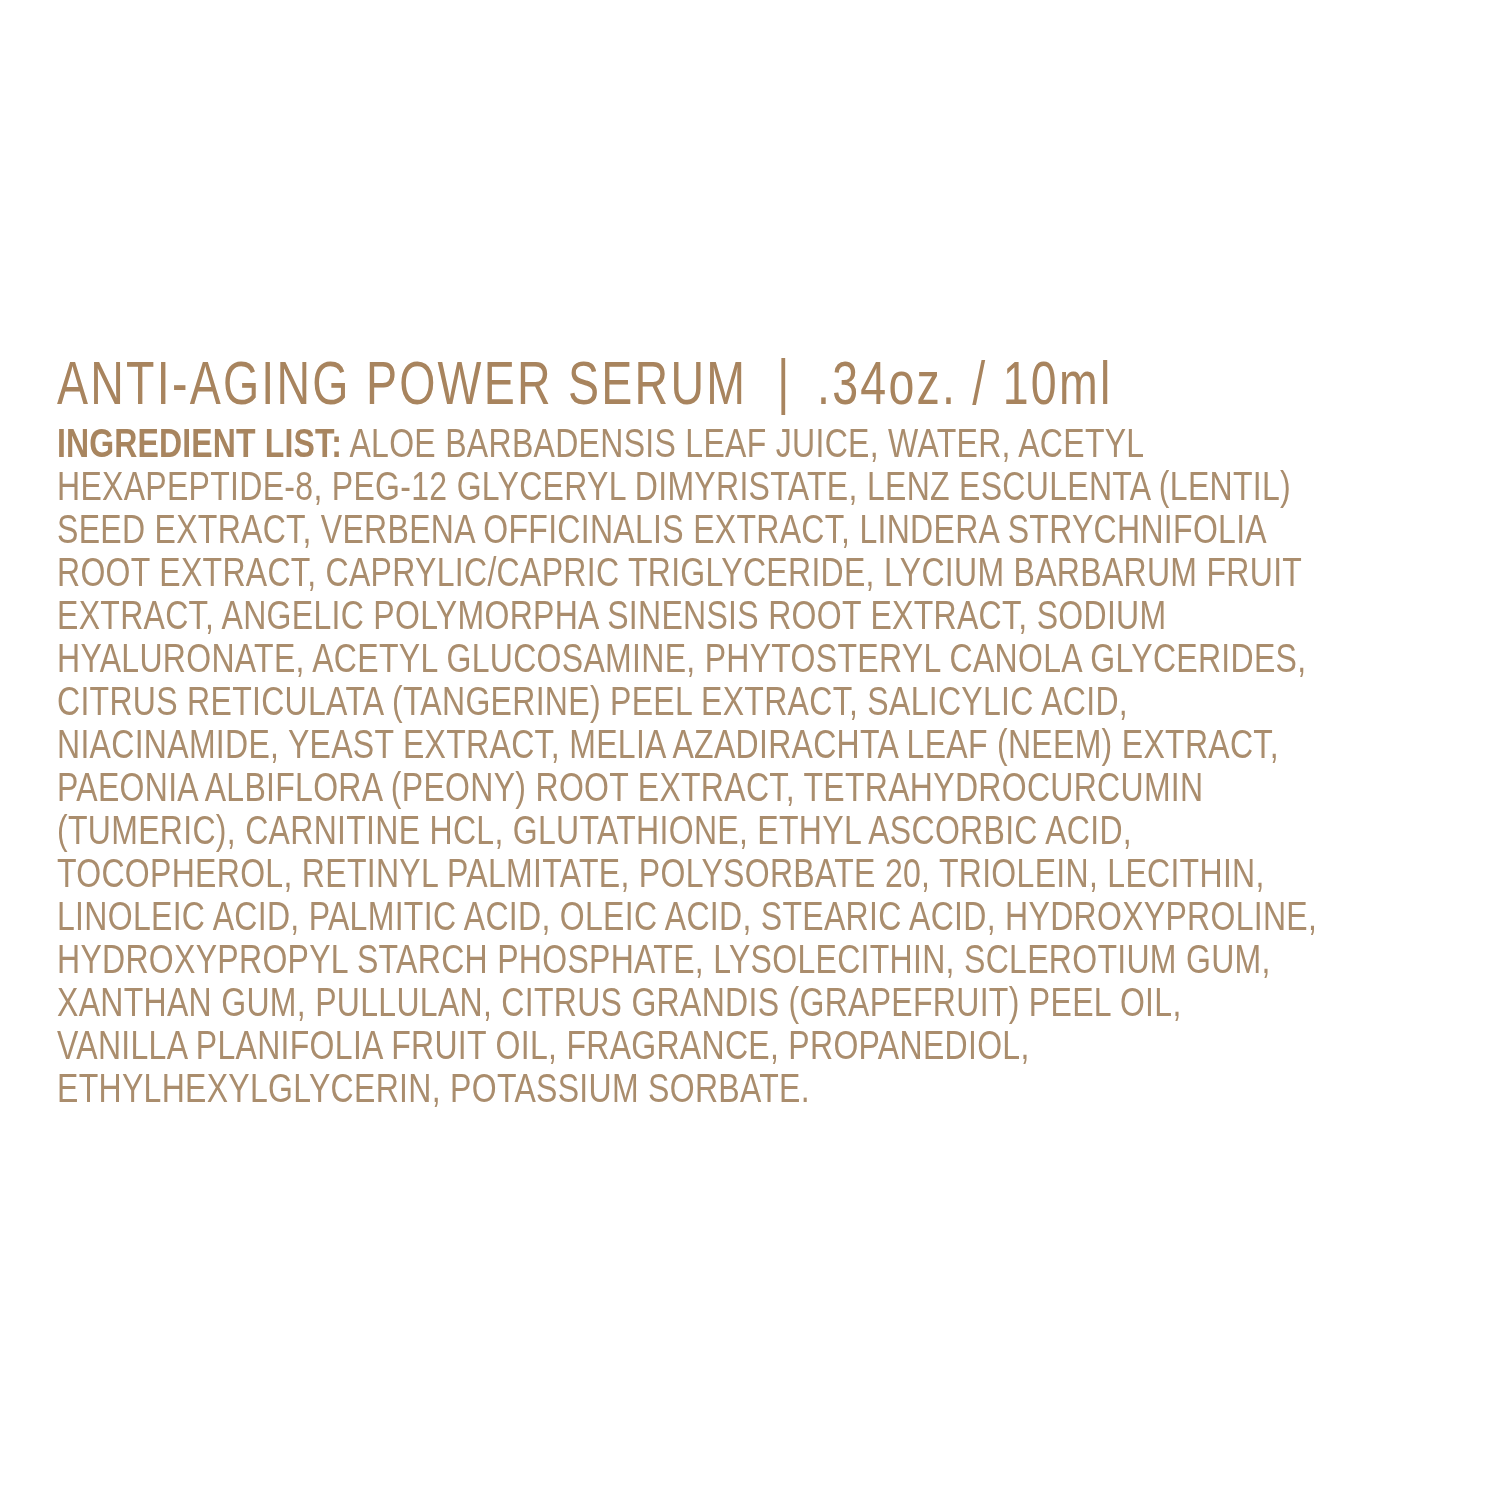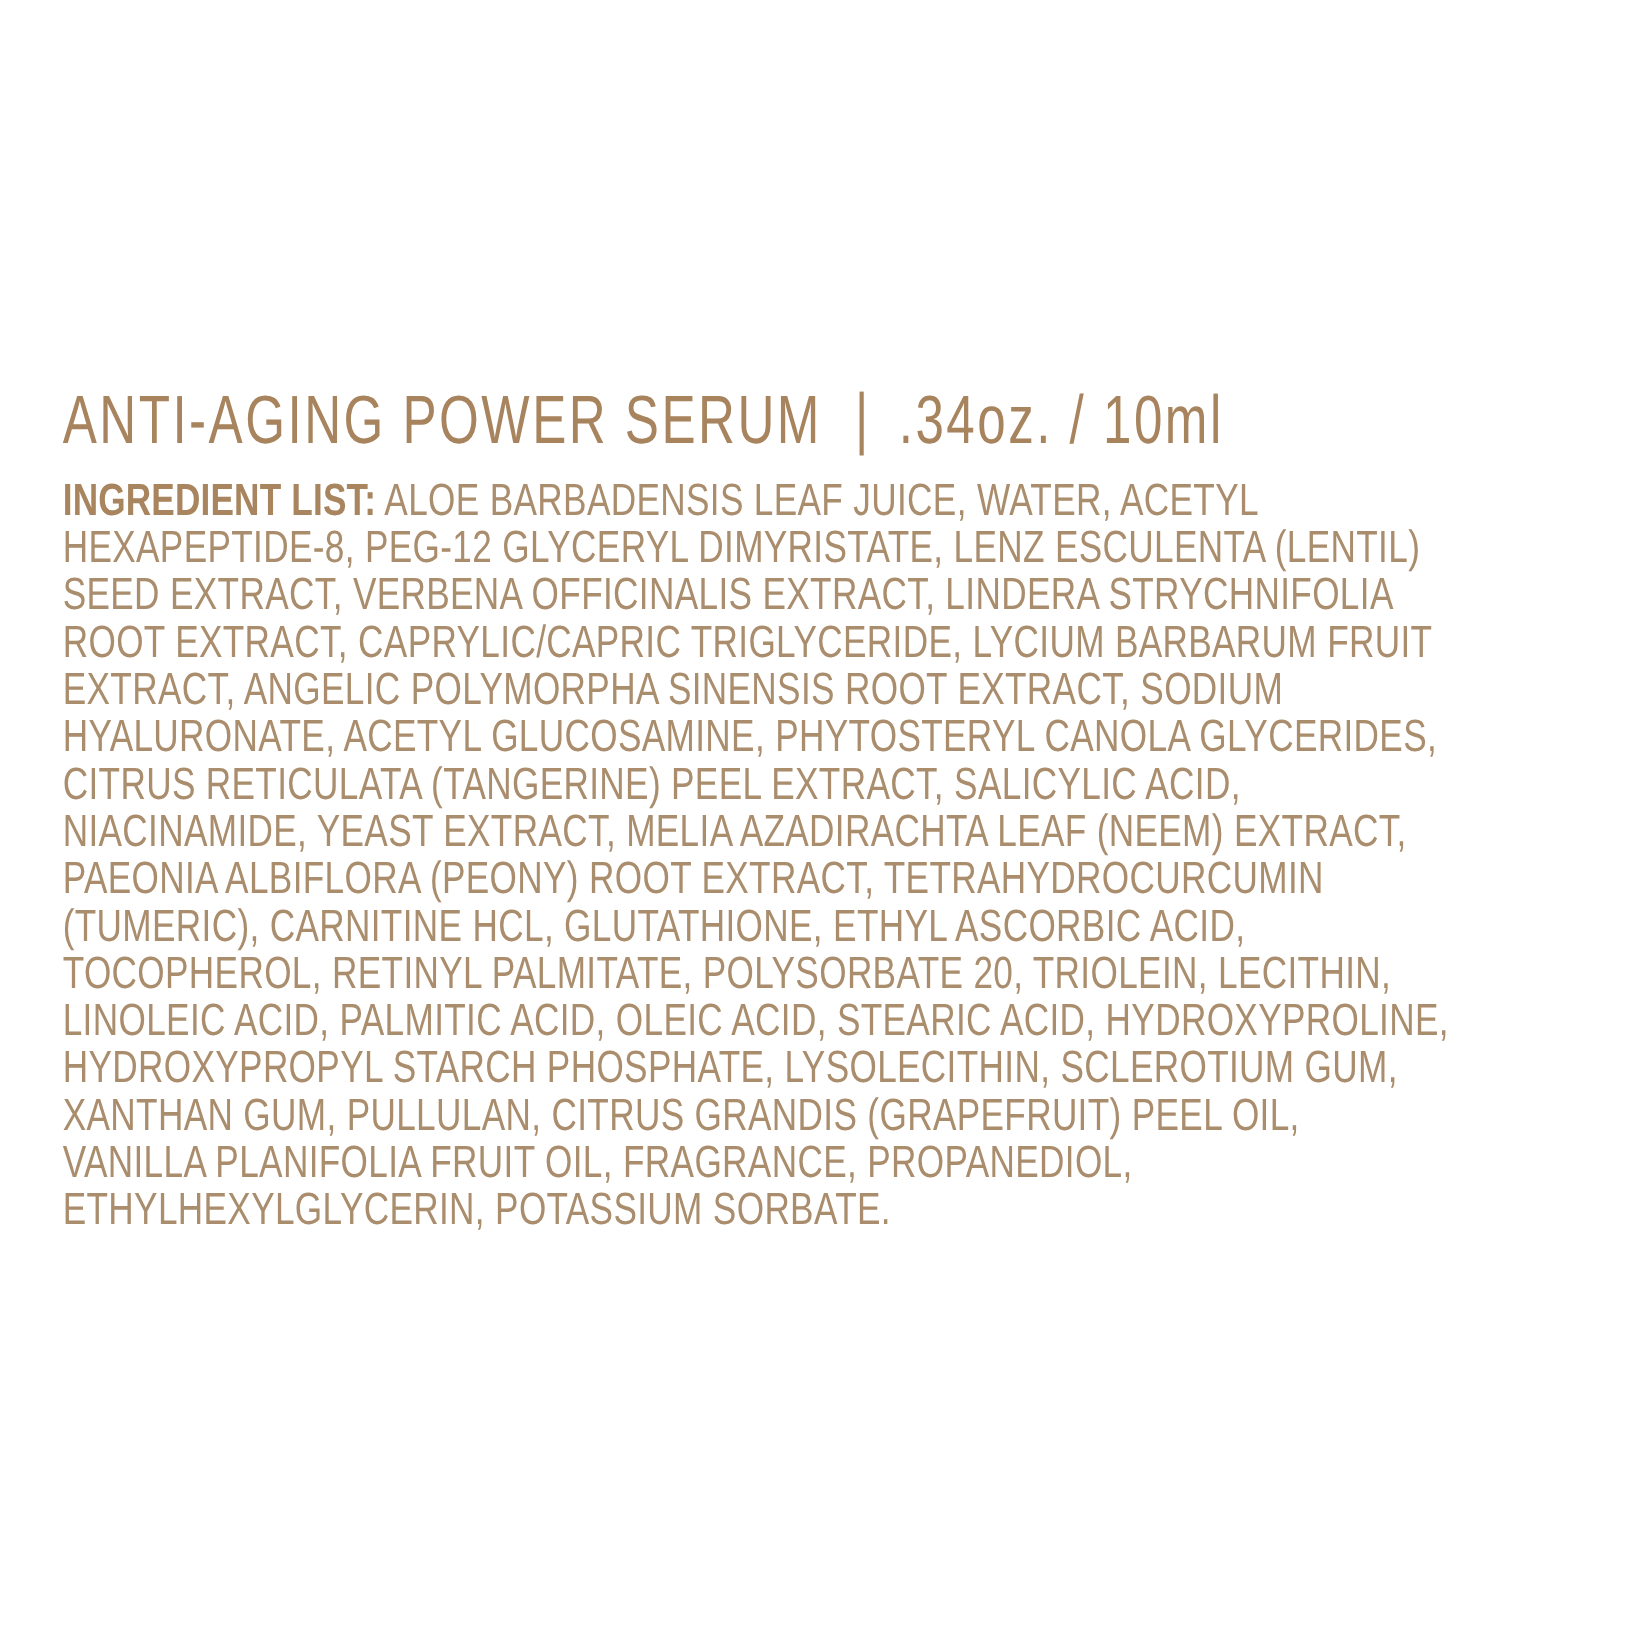--- a/index.html
+++ b/index.html
@@ -40,7 +40,7 @@
     color: #a8845e;
   }
   .ingredients-body {
-    margin-top: 17px;
+    margin-top: 6px;
   }
   .ing-line {
     white-space: nowrap;

